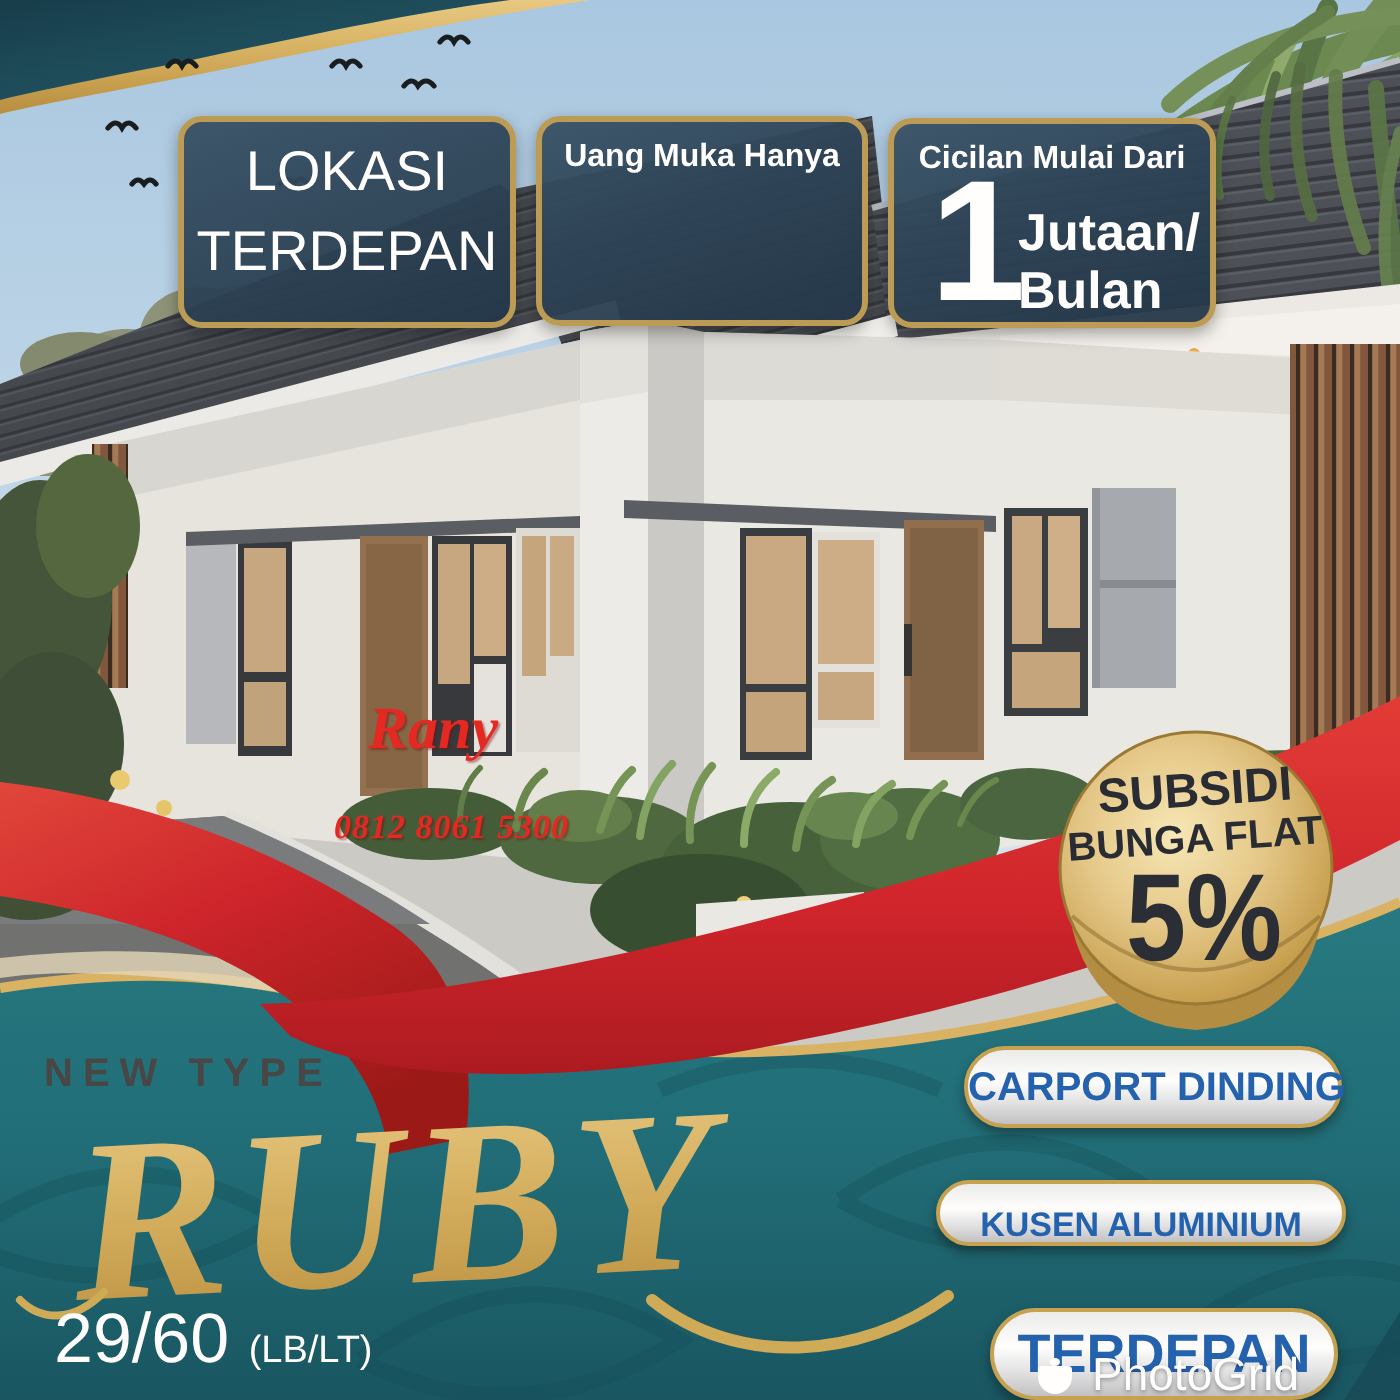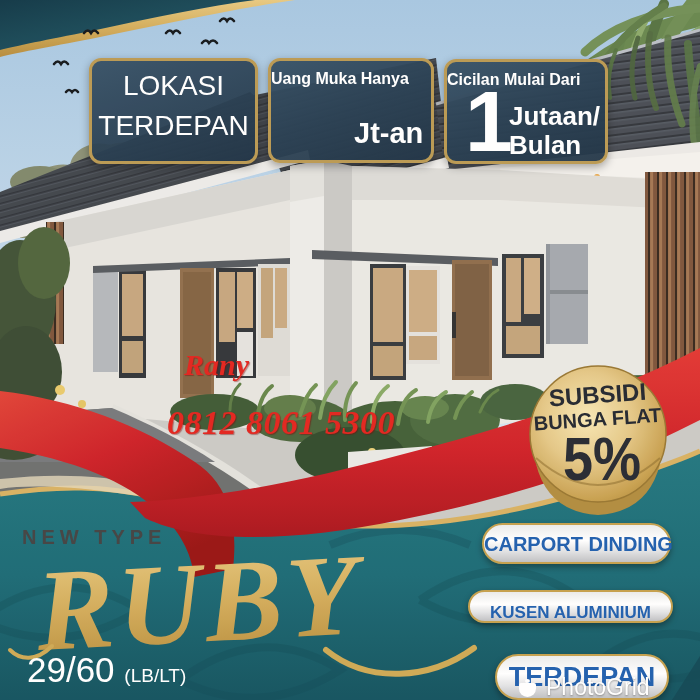--- a/index.html
+++ b/index.html
@@ -11,7 +11,7 @@
 .b1{left:89px;top:58px;width:169px;height:106px;text-align:center;font-weight:normal;font-size:28px;line-height:40px;padding-top:5px}
 .b2{left:268px;top:58px;width:166px;height:105px}
 .b3{left:444px;top:59px;width:164px;height:105px}
-.b2 .t,.b3 .t{position:absolute;left:0;right:0;top:9px;text-align:left;font-size:16px;font-weight:bold;white-space:nowrap}
+.b2 .t,.b3 .t{position:absolute;left:0;right:0;top:9px;text-align:center;font-size:16px;font-weight:bold;white-space:nowrap}
 .big{position:absolute;font-weight:bold;line-height:1}
 .pill{position:absolute;box-sizing:border-box;border-radius:999px;border:2px solid #c49e4a;white-space:nowrap;
   background:linear-gradient(180deg,#ebecec 0%,#ffffff 42%,#e0e1e3 72%,#bfc0c3 100%);

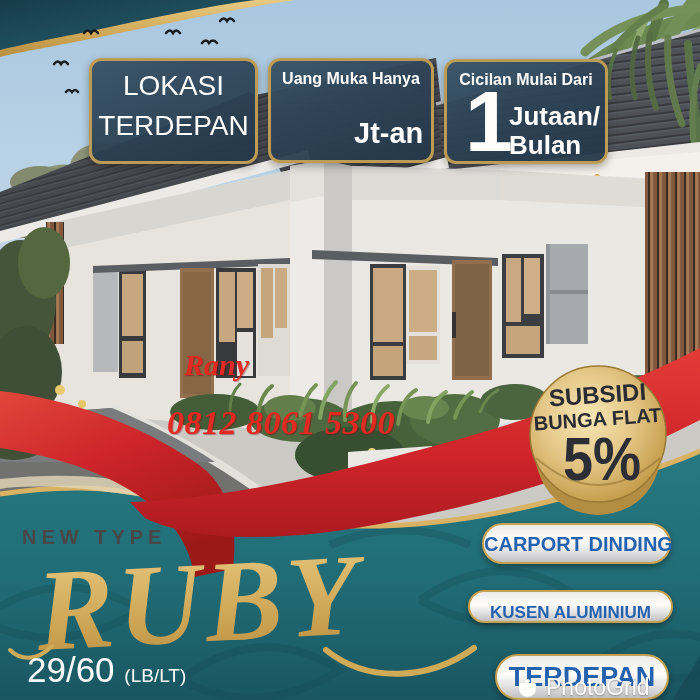--- a/index.html
+++ b/index.html
@@ -299,7 +299,6 @@
 <div class="badge b1">LOKASI<br>TERDEPAN</div>
 <div class="badge b2">
   <div class="t">Uang Muka Hanya</div>
-  <div class="big" style="left:83px;top:58px;font-size:29px">Jt-an</div>
 </div>
 <div class="badge b3">
   <div class="t">Cicilan Mulai Dari</div>

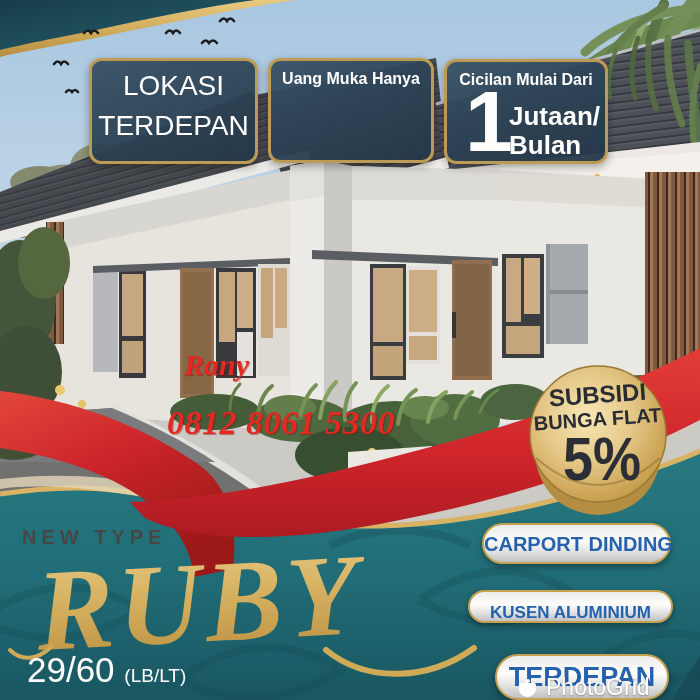--- a/index.html
+++ b/index.html
@@ -22,7 +22,7 @@
 .red{position:absolute;font-family:"Liberation Serif",serif;font-weight:bold;font-style:italic;color:#e2211b;
   text-shadow:1px 1px 1px rgba(120,0,0,.45)}
 .rany{left:184px;top:348px;font-size:30px}
-.phone{left:167px;top:404px;font-size:34px;letter-spacing:.5px}
+.phone{left:167px;top:404px;font-size:17px;letter-spacing:.5px}
 .newtype{position:absolute;left:22px;top:526px;color:#404040;font-size:20px;letter-spacing:5px;font-weight:bold}
 .lb{position:absolute;left:27px;top:650px;color:#fff;font-weight:normal;font-size:35px}
 .lb span{font-size:19px}

